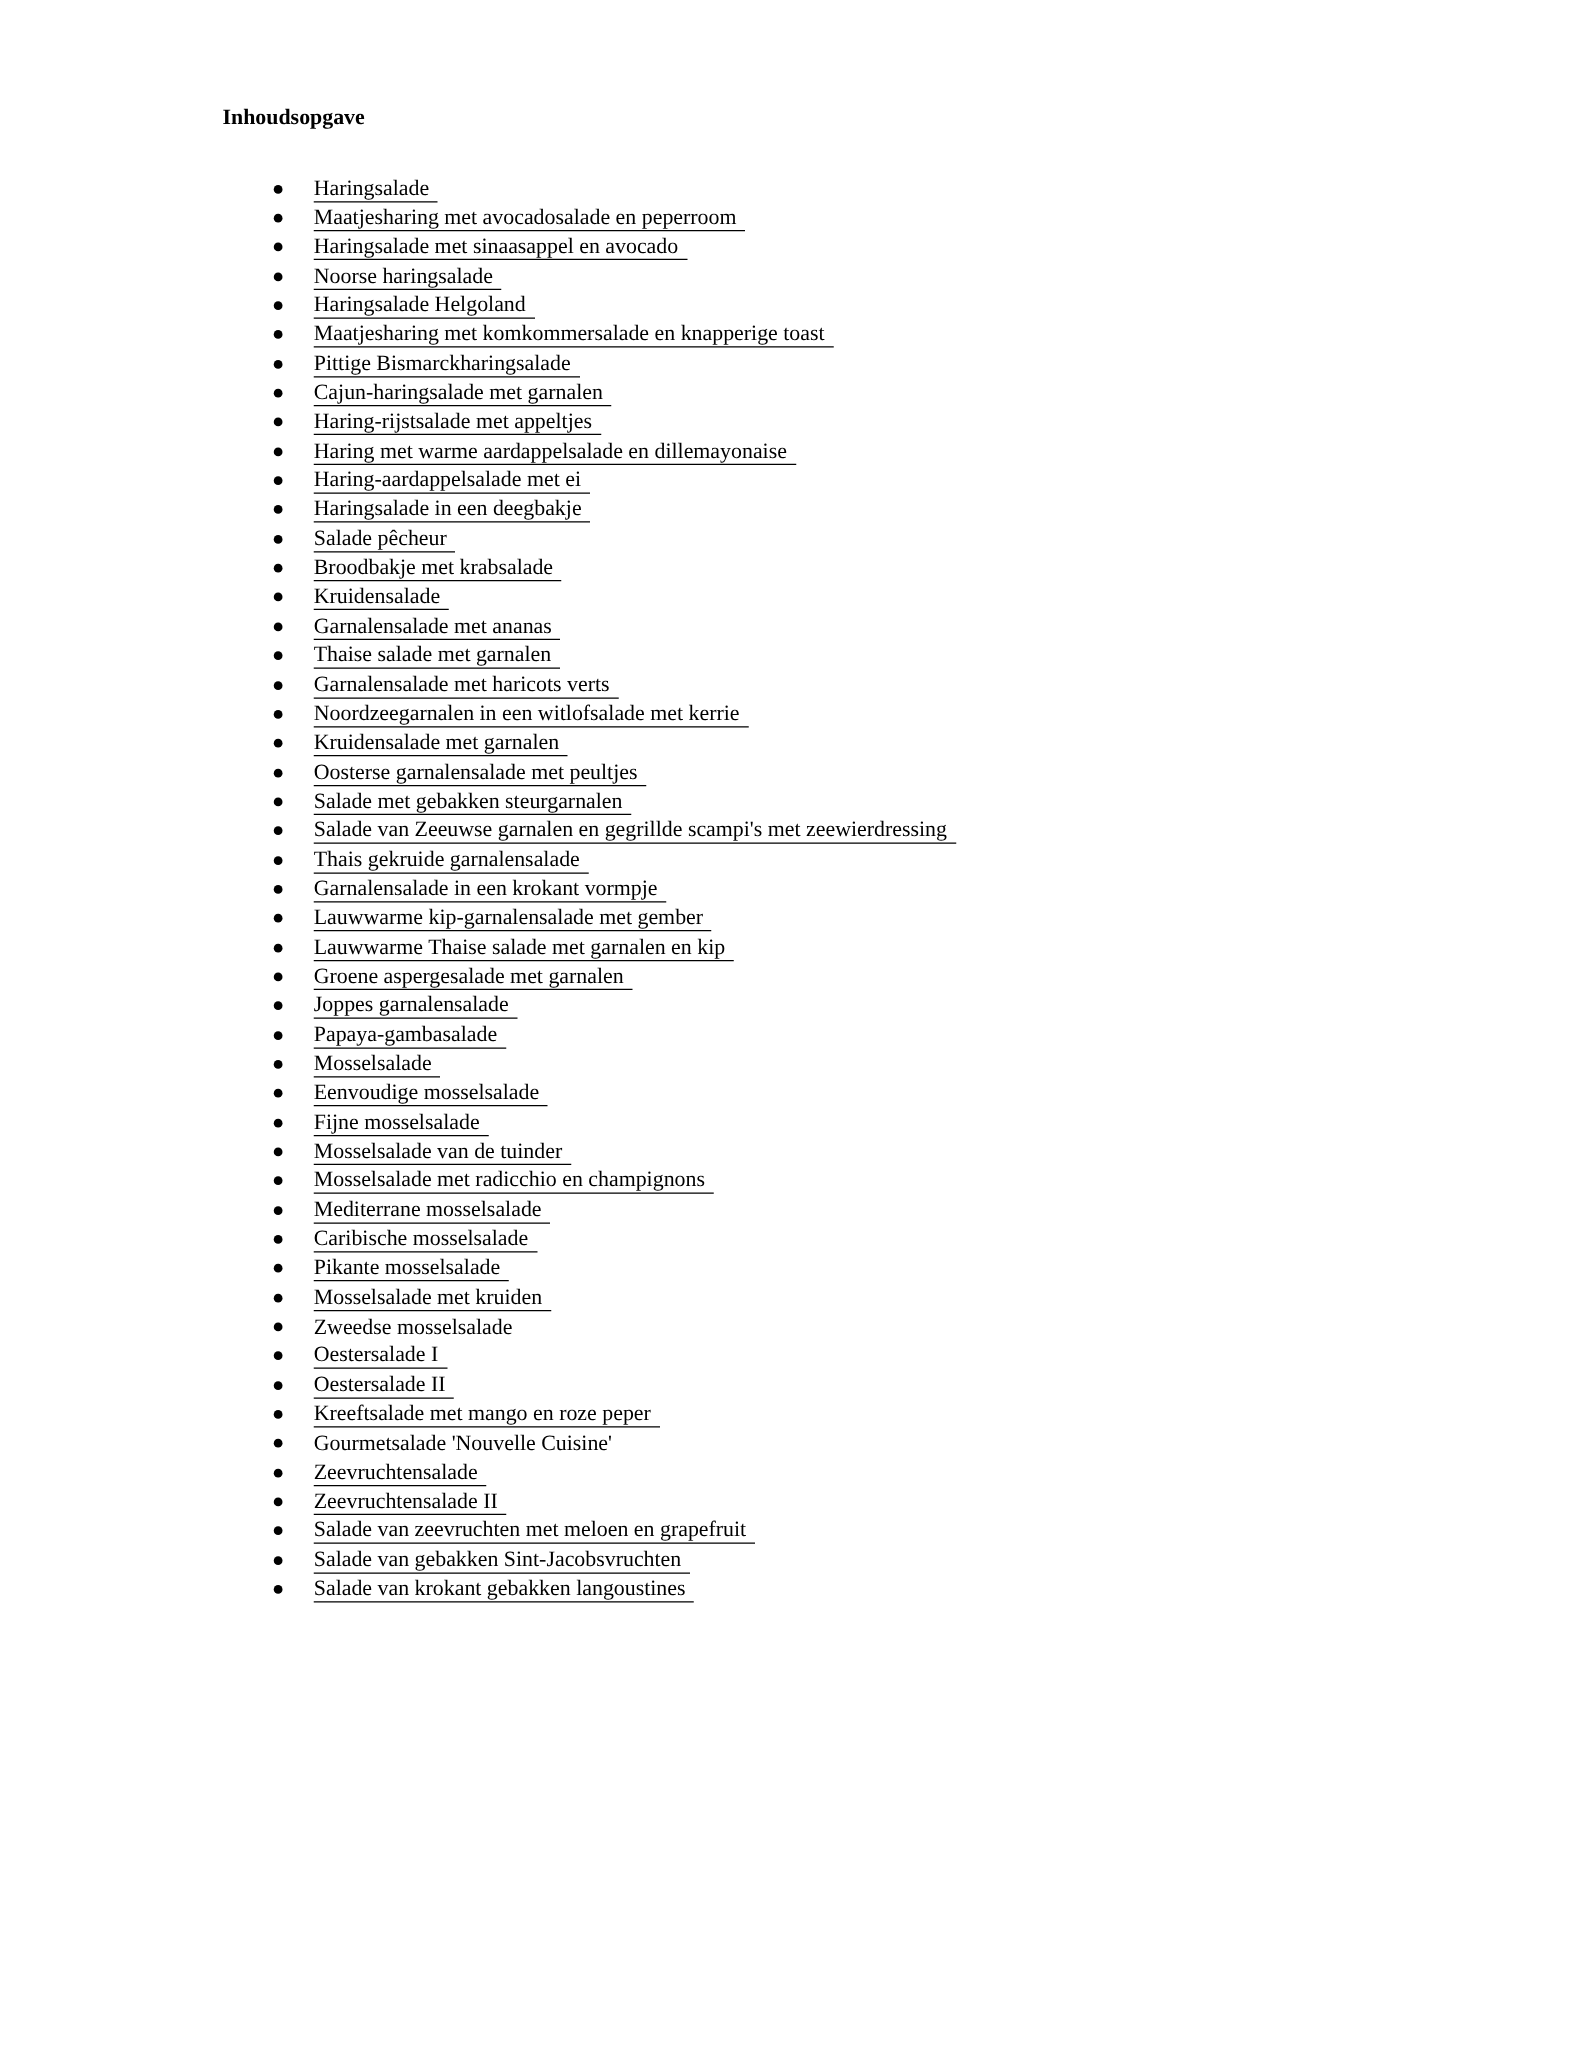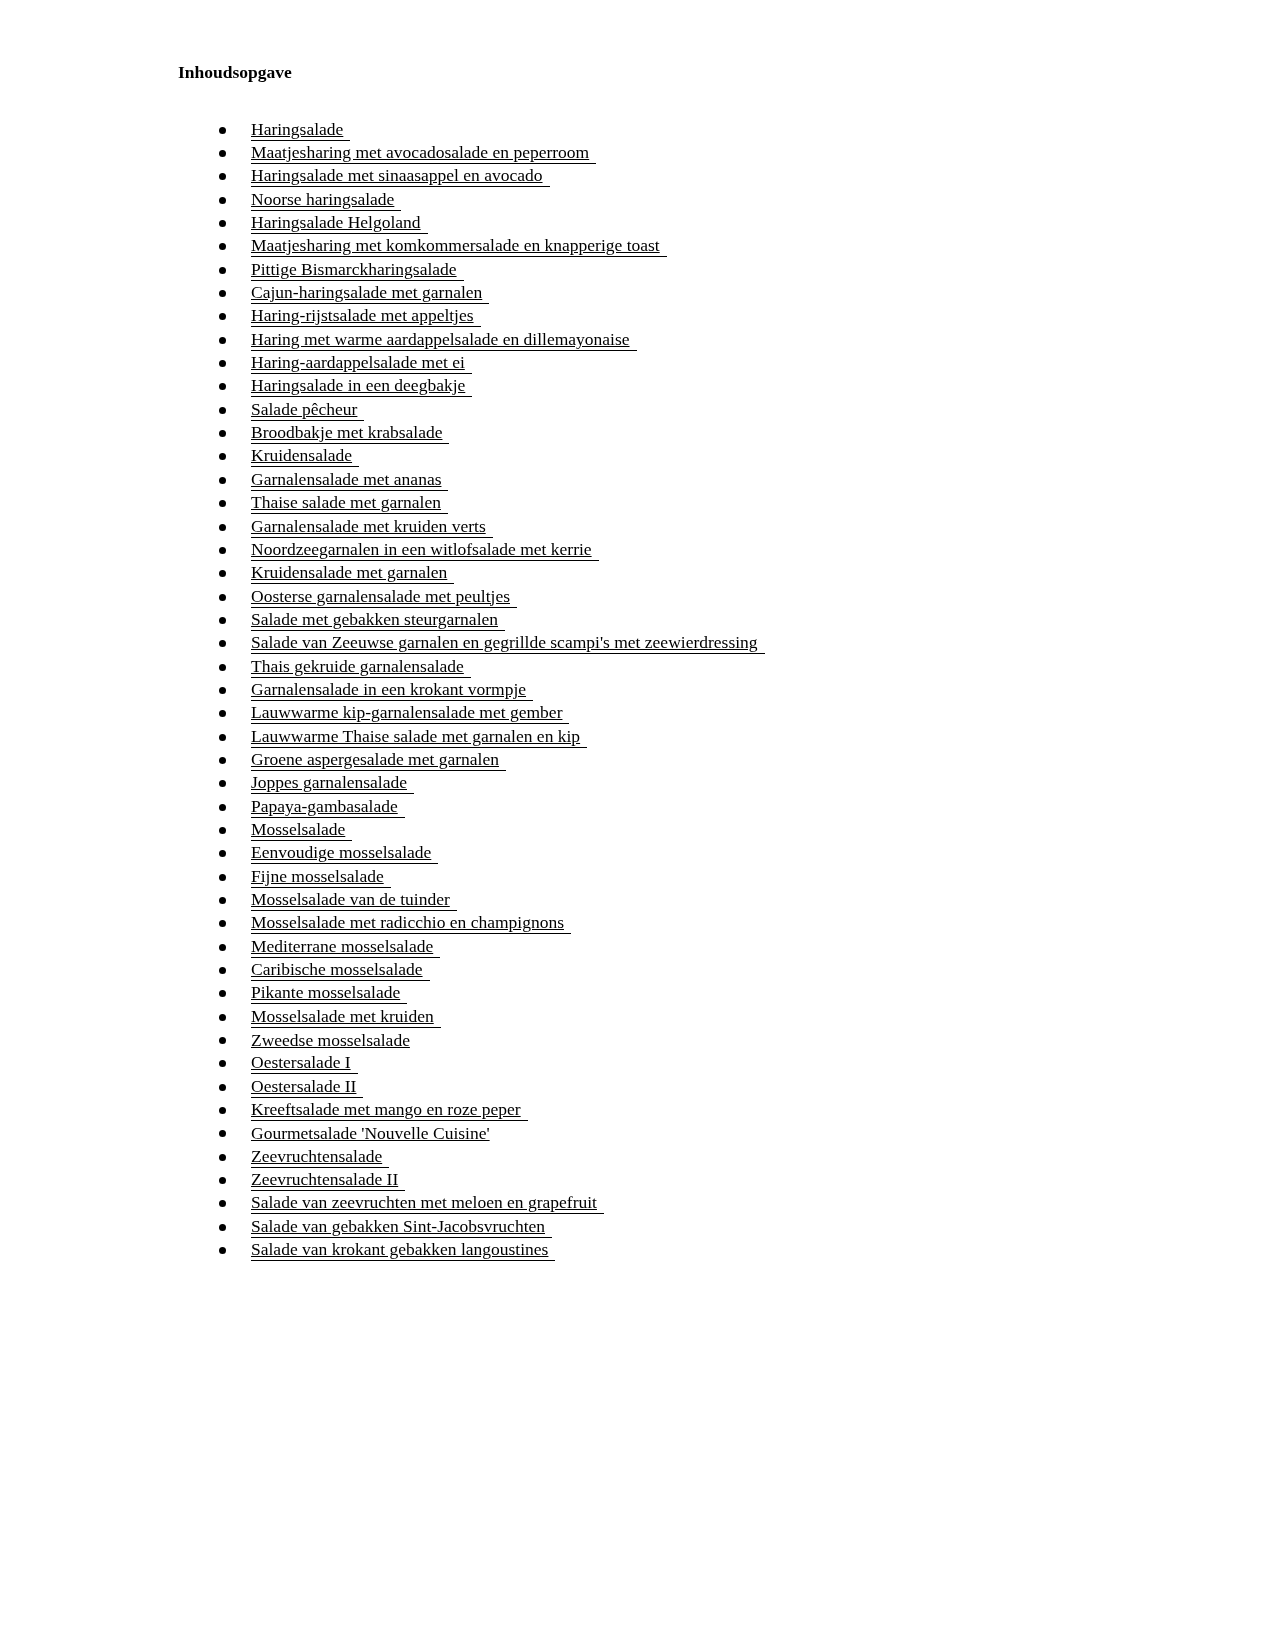--- a/index.html
+++ b/index.html
@@ -17,7 +17,7 @@
     color: #000000;
   }
   .content {
-    padding: 62px 60px 0 178px;
+    padding: 83px 60px 0 178px;
   }
   .doc-title {
     font-size: 17.5px;

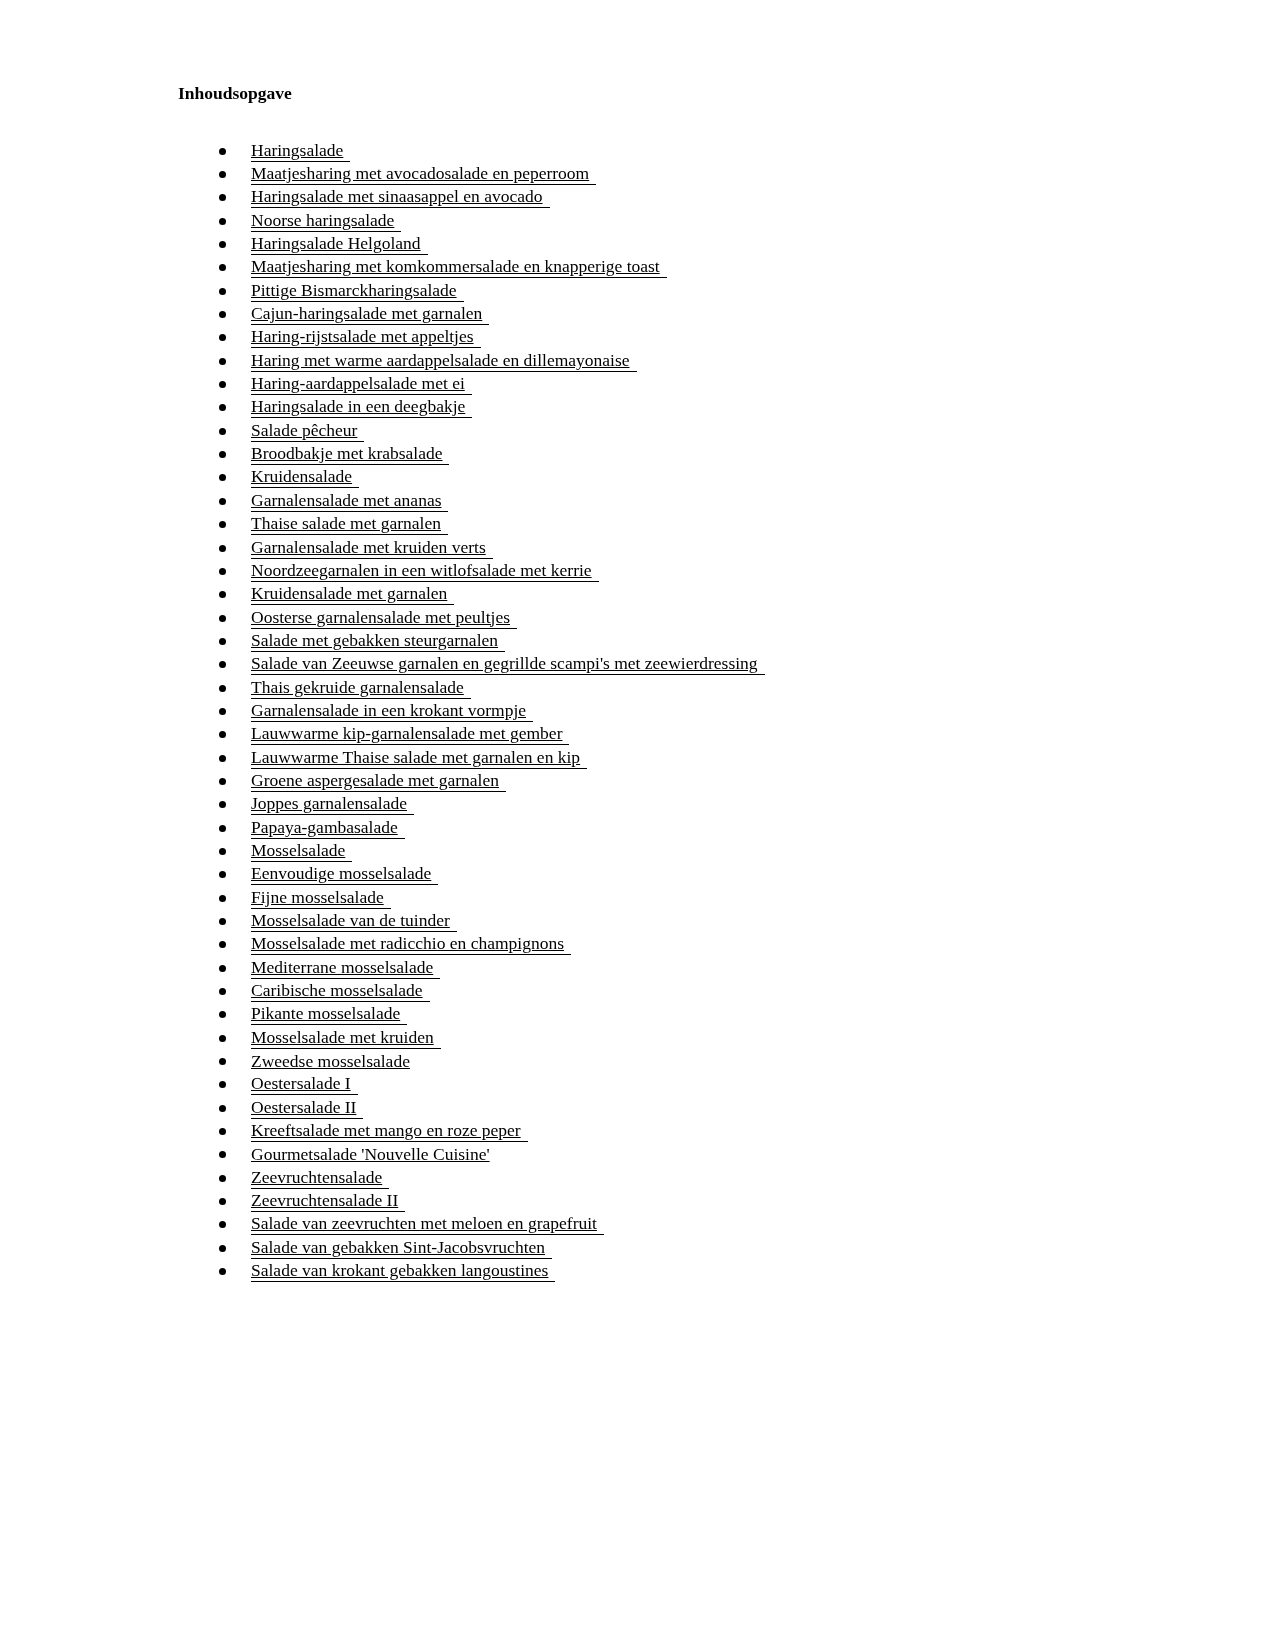--- a/index.html
+++ b/index.html
@@ -36,7 +36,6 @@
     height: 23.35px;
     padding-left: 41px;
     box-sizing: border-box;
-    text-decoration: underline;
   }
   .bullet {
     flex: 0 0 auto;

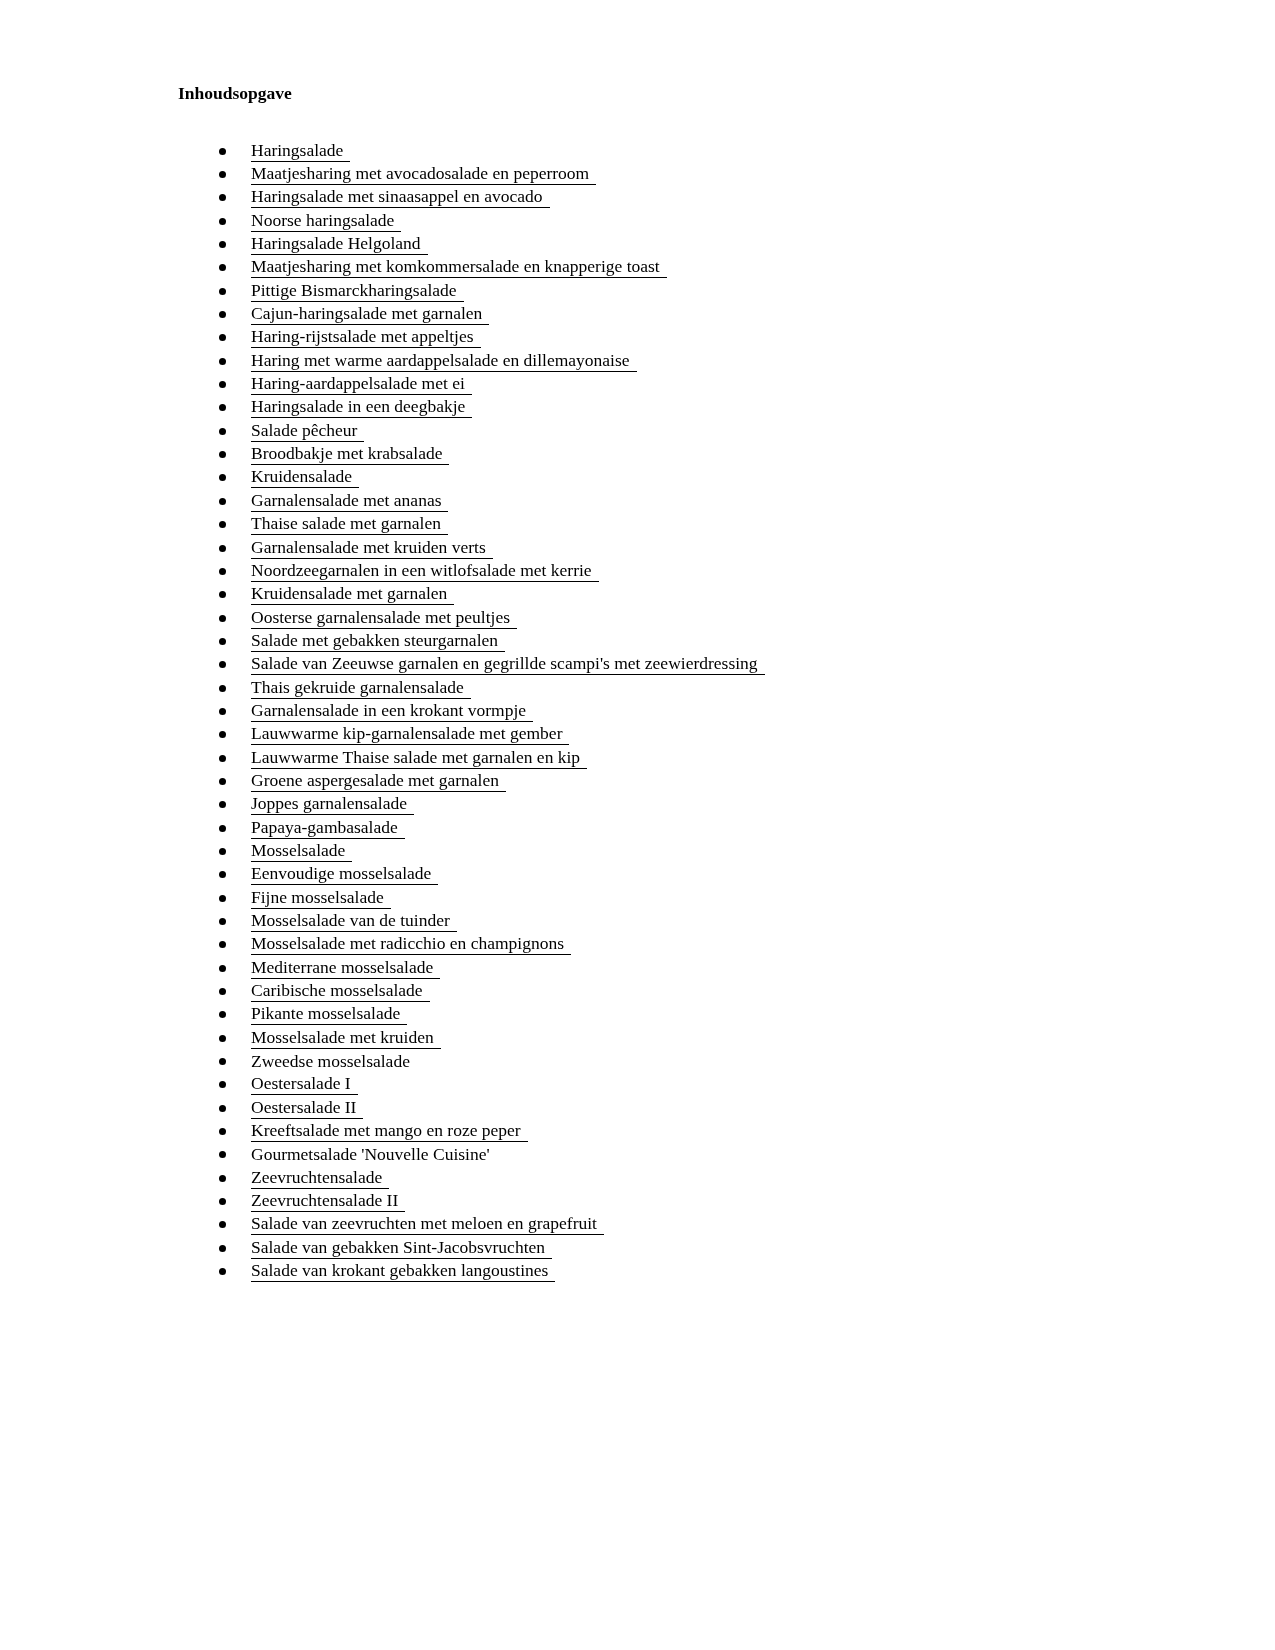--- a/index.html
+++ b/index.html
@@ -134,7 +134,7 @@
         </li>
         <li>
           <span class="bullet"></span>
-          <span class="toc-label underlined">Garnalensalade met kruiden verts</span>
+          <span class="toc-label underlined">Garnalensalade met haricots verts</span>
         </li>
         <li>
           <span class="bullet"></span>

